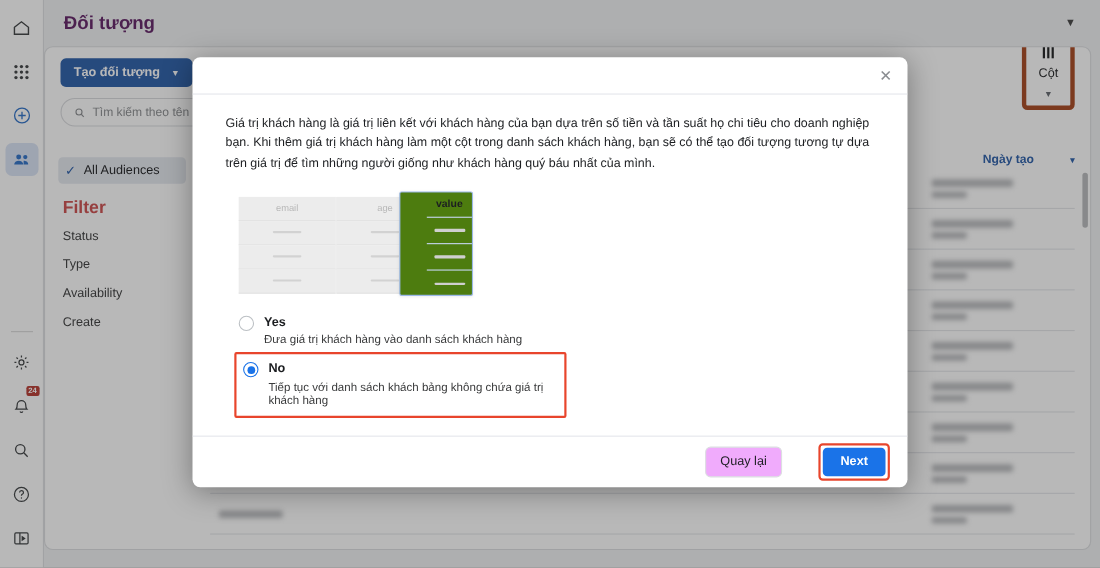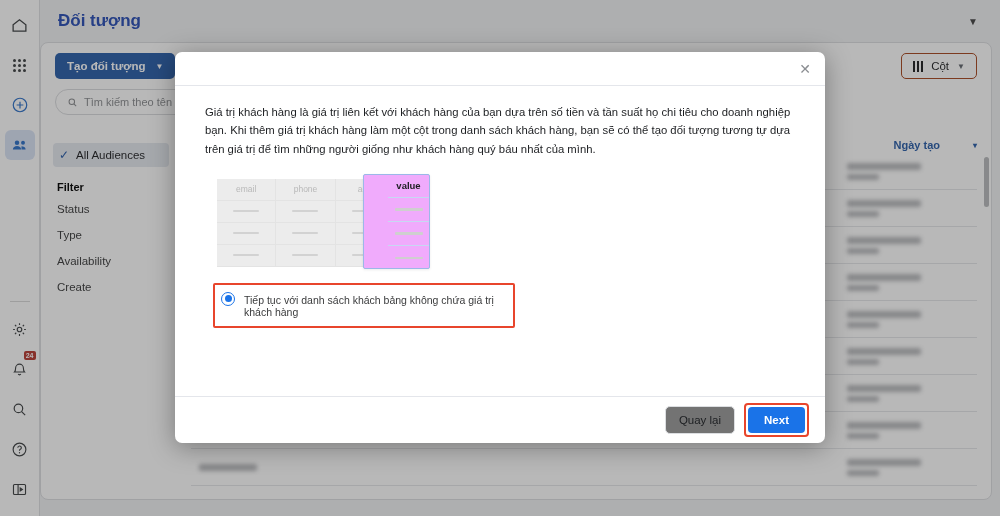--- a/index.html
+++ b/index.html
@@ -45,7 +45,7 @@
     background:#f0f2f5;
     display:flex; align-items:center;
   }
-  #page-title { font-size:17px; font-weight:bold; color:#1d4ed8; margin-left:18px; }
+  #page-title { font-size:17px; font-weight:bold; color:#701a75; margin-left:18px; }
   #top-chevron { margin-left:auto; margin-right:22px; color:#444; font-size:10px; }
 
   

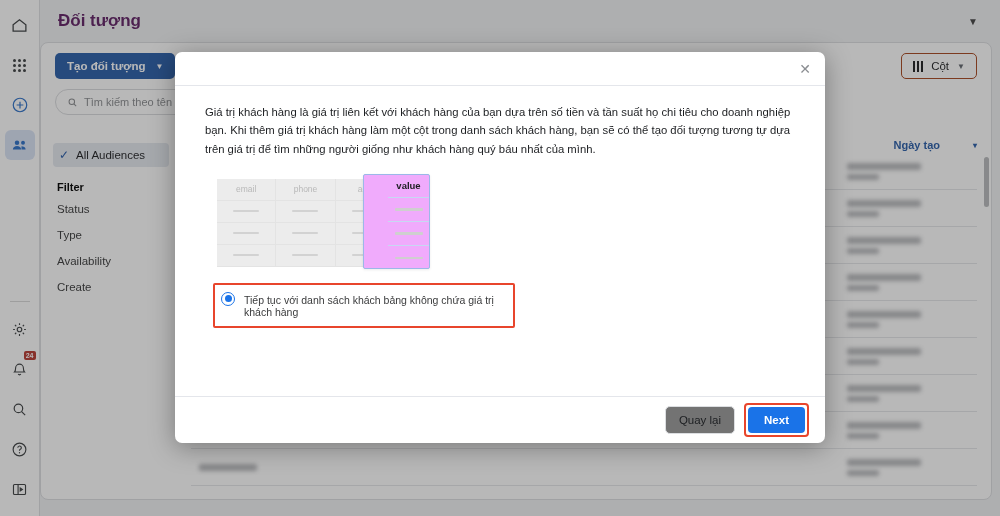--- a/index.html
+++ b/index.html
@@ -61,8 +61,8 @@
   }
   #columns-btn {
     margin-left:auto; display:flex; align-items:center; gap:8px;
-    border:1px solid #c2410c; border-radius:5px; padding:6px 11px;
-    font-size:11.5px; color:#1c1e21;
+    border:4px solid #c2410c; border-radius:5px; padding:6px 11px;
+    font-size:11.5px; color:#1c1e21;flex-direction:column;
   }
   .col-ico { display:flex; gap:1.5px; }
   .col-ico i { width:2.5px; height:11px; background:#1c1e21; display:block; }

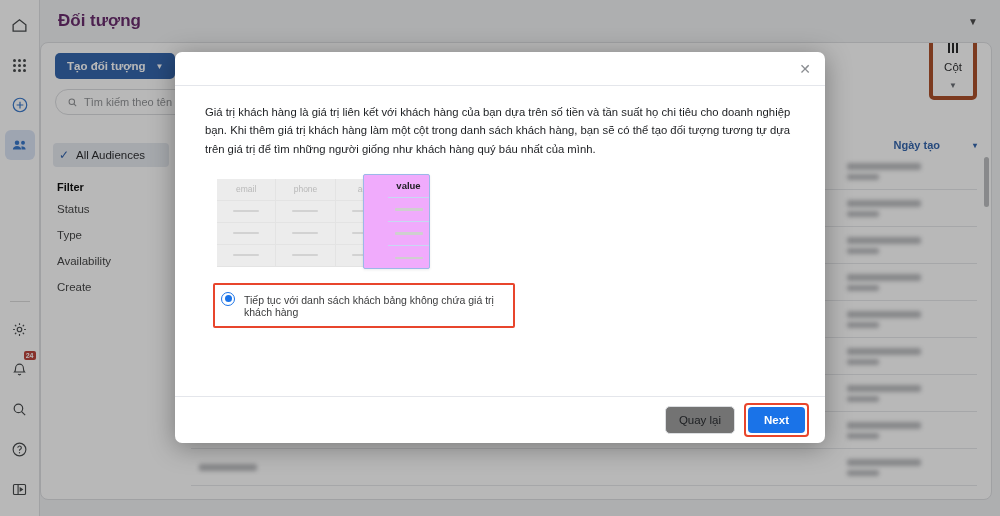--- a/index.html
+++ b/index.html
@@ -86,7 +86,7 @@
     font-size:11.5px; color:#1c1e21;
   }
   .check { color:#1a5fc4; font-size:12px; }
-  #filter-head { font-size:11px; font-weight:bold; color:#000000; margin:14px 4px 10px; }
+  #filter-head { font-size:16px; font-weight:bold; color:#ef4444; margin:14px 4px 10px; }
   .filter-item { font-size:11.5px; color:#3a3b3c; margin:0 4px 14px; }
 
   

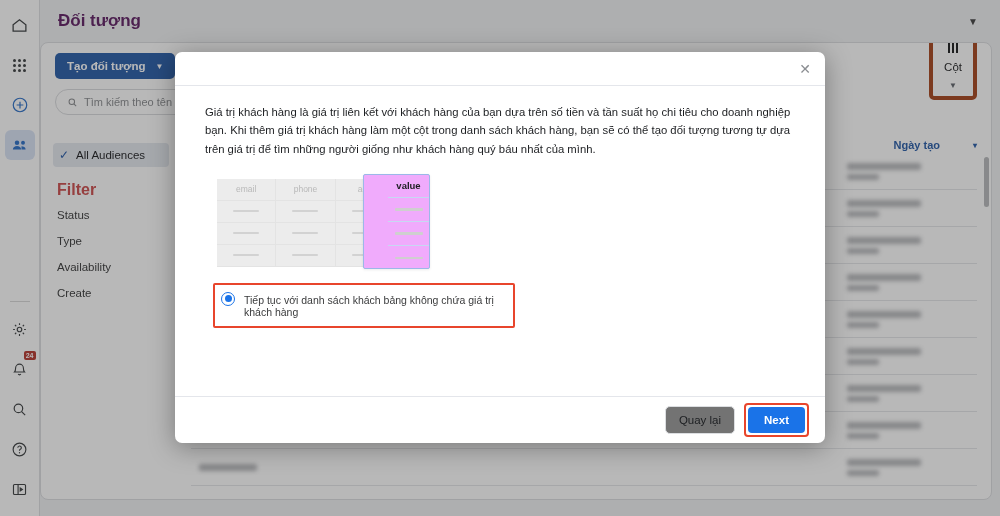--- a/index.html
+++ b/index.html
@@ -409,18 +409,6 @@
             </div>
           </div>
           <div class="g-col">
-            <div class="g-head">phone</div>
-            <div class="g-cell">
-              <span class="g-dash"></span>
-            </div>
-            <div class="g-cell">
-              <span class="g-dash"></span>
-            </div>
-            <div class="g-cell">
-              <span class="g-dash"></span>
-            </div>
-          </div>
-          <div class="g-col">
             <div class="g-head">age</div>
             <div class="g-cell">
               <span class="g-dash"></span>

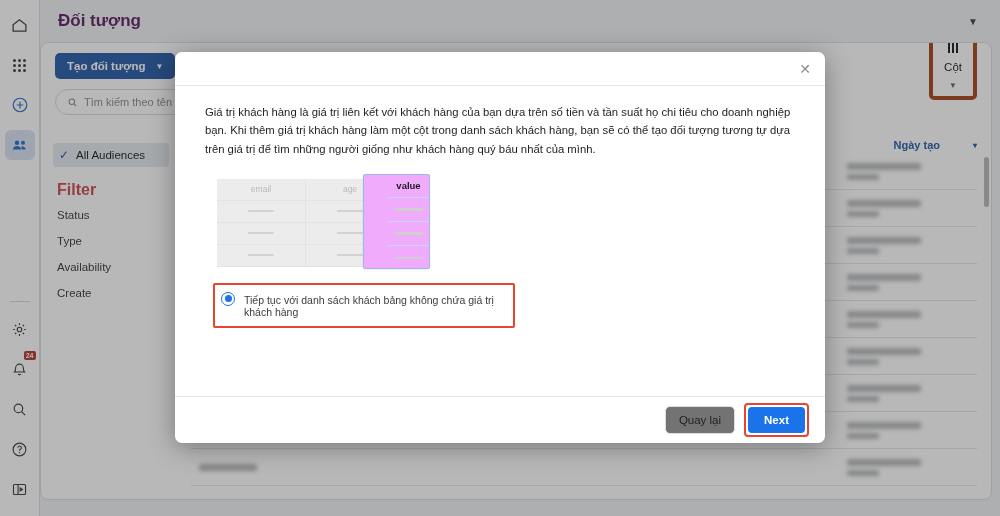--- a/index.html
+++ b/index.html
@@ -141,7 +141,7 @@
   .g-dash { width:26px; height:2px; background:#d2d2d2; border-radius:1px; }
   #value-col {
     position:absolute; left:146px; top:0; width:67px; height:95px;
-    background:#f0abfc; border:1px solid #9bb8e8; border-radius:2px;
+    background:#4d7c0f; border:1px solid #9bb8e8; border-radius:2px;
     box-shadow:0 1px 3px rgba(0,0,0,0.08);
     padding-left:24px;
   }

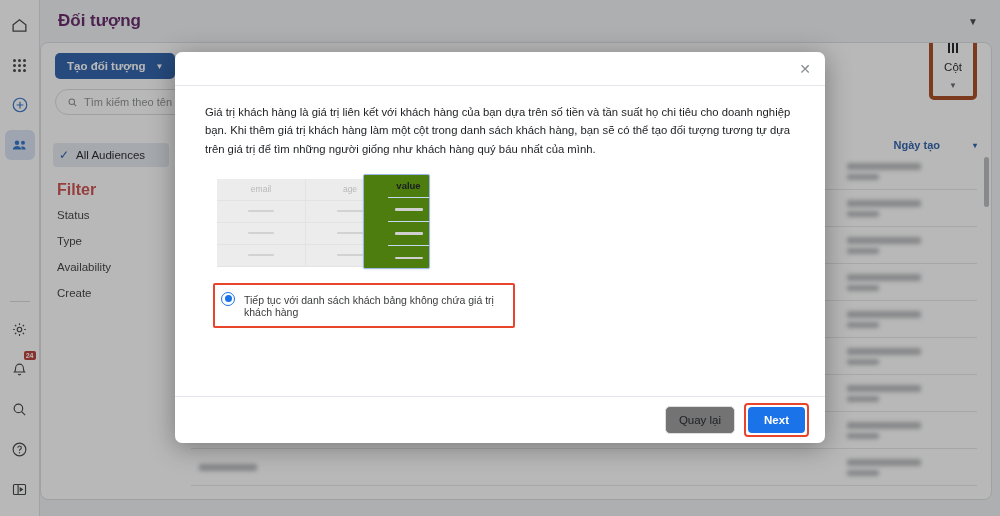--- a/index.html
+++ b/index.html
@@ -436,6 +436,13 @@
     </div>
 
     <div id="options">
+      <div class="opt">
+        <span class="radio"></span>
+        <span>
+          <span class="opt-label" style="display:block">Yes</span>
+          <span class="opt-sub" style="display:block">Đưa giá trị khách hàng vào danh sách khách hàng</span>
+        </span>
+      </div>
 
       <div id="opt-no-wrap">
         <div class="opt">

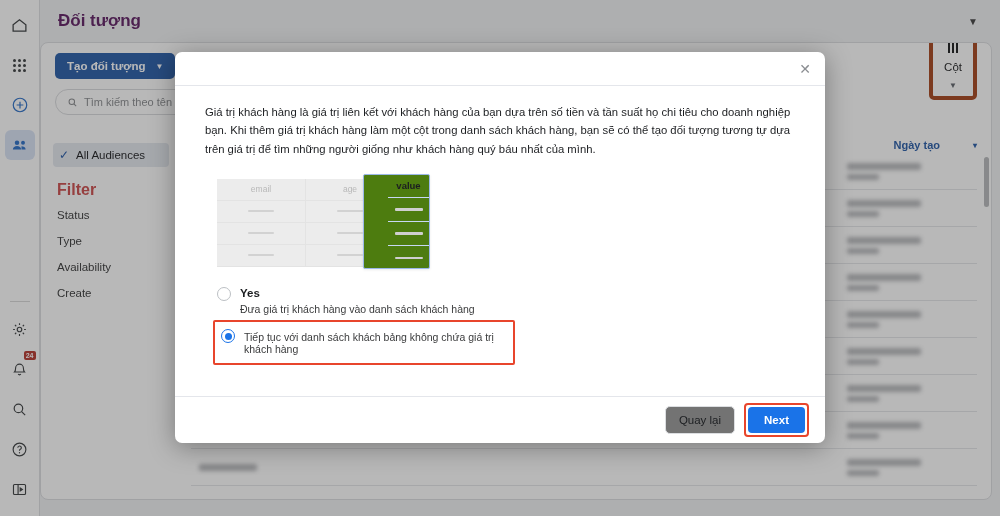--- a/index.html
+++ b/index.html
@@ -448,6 +448,7 @@
         <div class="opt">
           <span class="radio checked"></span>
           <span>
+            <span class="opt-label" style="display:block">No</span>
             <span class="opt-sub" style="display:block">Tiếp tục với danh sách khách bảng không chứa giá trị khách hàng</span>
           </span>
         </div>

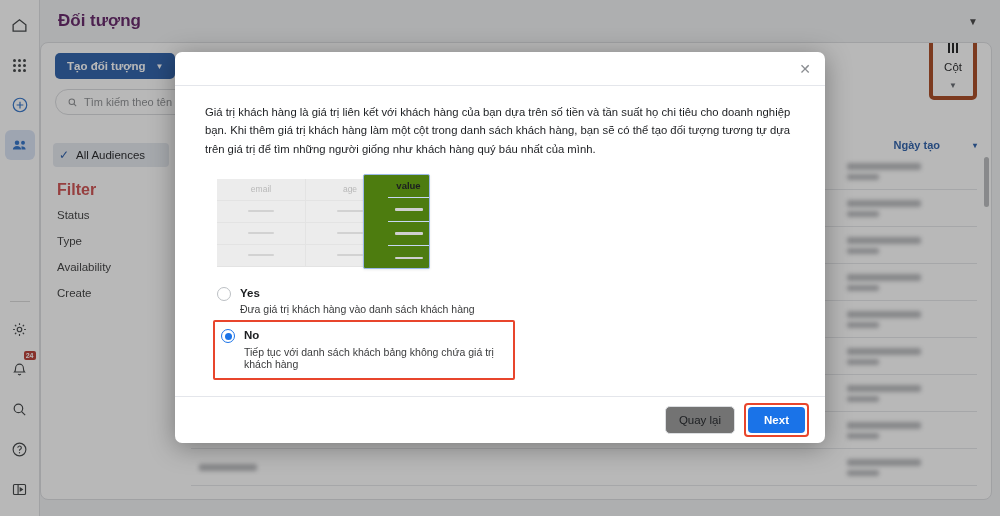--- a/index.html
+++ b/index.html
@@ -183,7 +183,7 @@
     gap:9px; padding:0 16px;
   }
   #back-btn {
-    border:1px solid #dcdee1; background:#737373; border-radius:5px;
+    border:1px solid #dcdee1; background:#f0abfc; border-radius:5px;
     font-size:11.5px; color:#1c1e21; padding:7px 13px;
   }
   #next-wrap { border:2px solid #e8452c; border-radius:4px; padding:2px; }

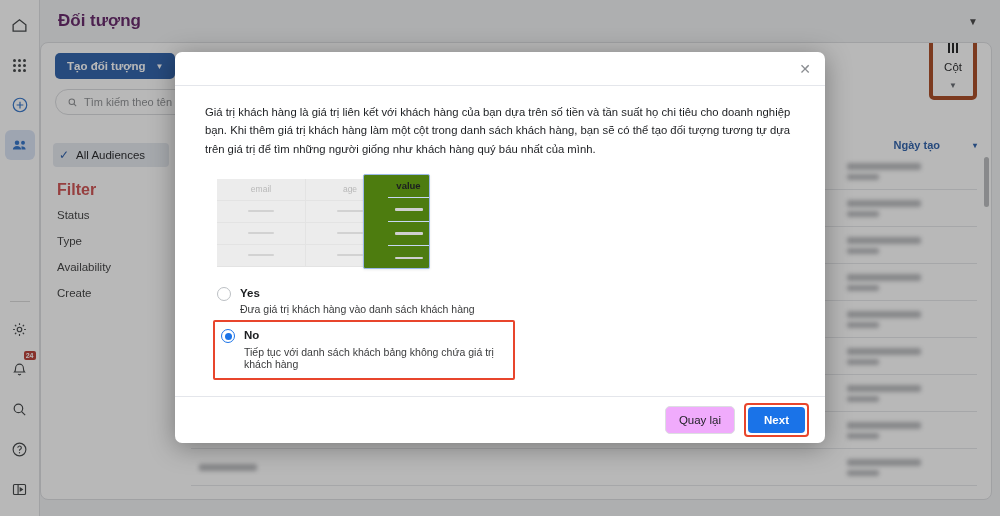--- a/index.html
+++ b/index.html
@@ -186,7 +186,7 @@
     border:1px solid #dcdee1; background:#f0abfc; border-radius:5px;
     font-size:11.5px; color:#1c1e21; padding:7px 13px;
   }
-  #next-wrap { border:2px solid #e8452c; border-radius:4px; padding:2px; }
+  #next-wrap { border:2px solid #e8452c; border-radius:4px; padding:2px;margin-left:24px; }
   #next-btn {
     background:#1a73e8; color:#fff; font-weight:bold; font-size:11.5px;
     border-radius:4px; padding:7px 16px;

